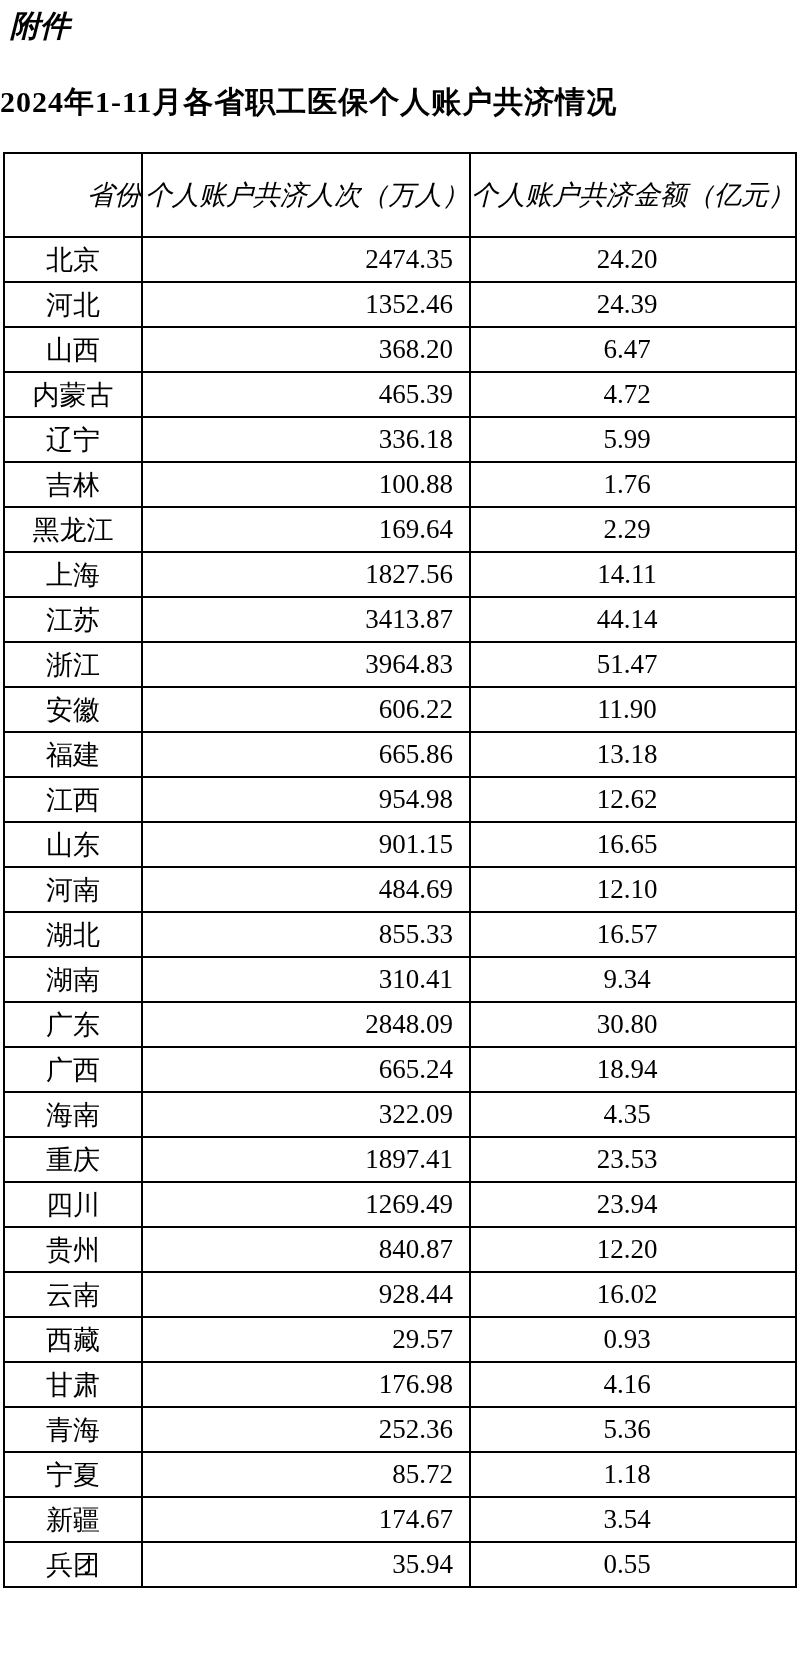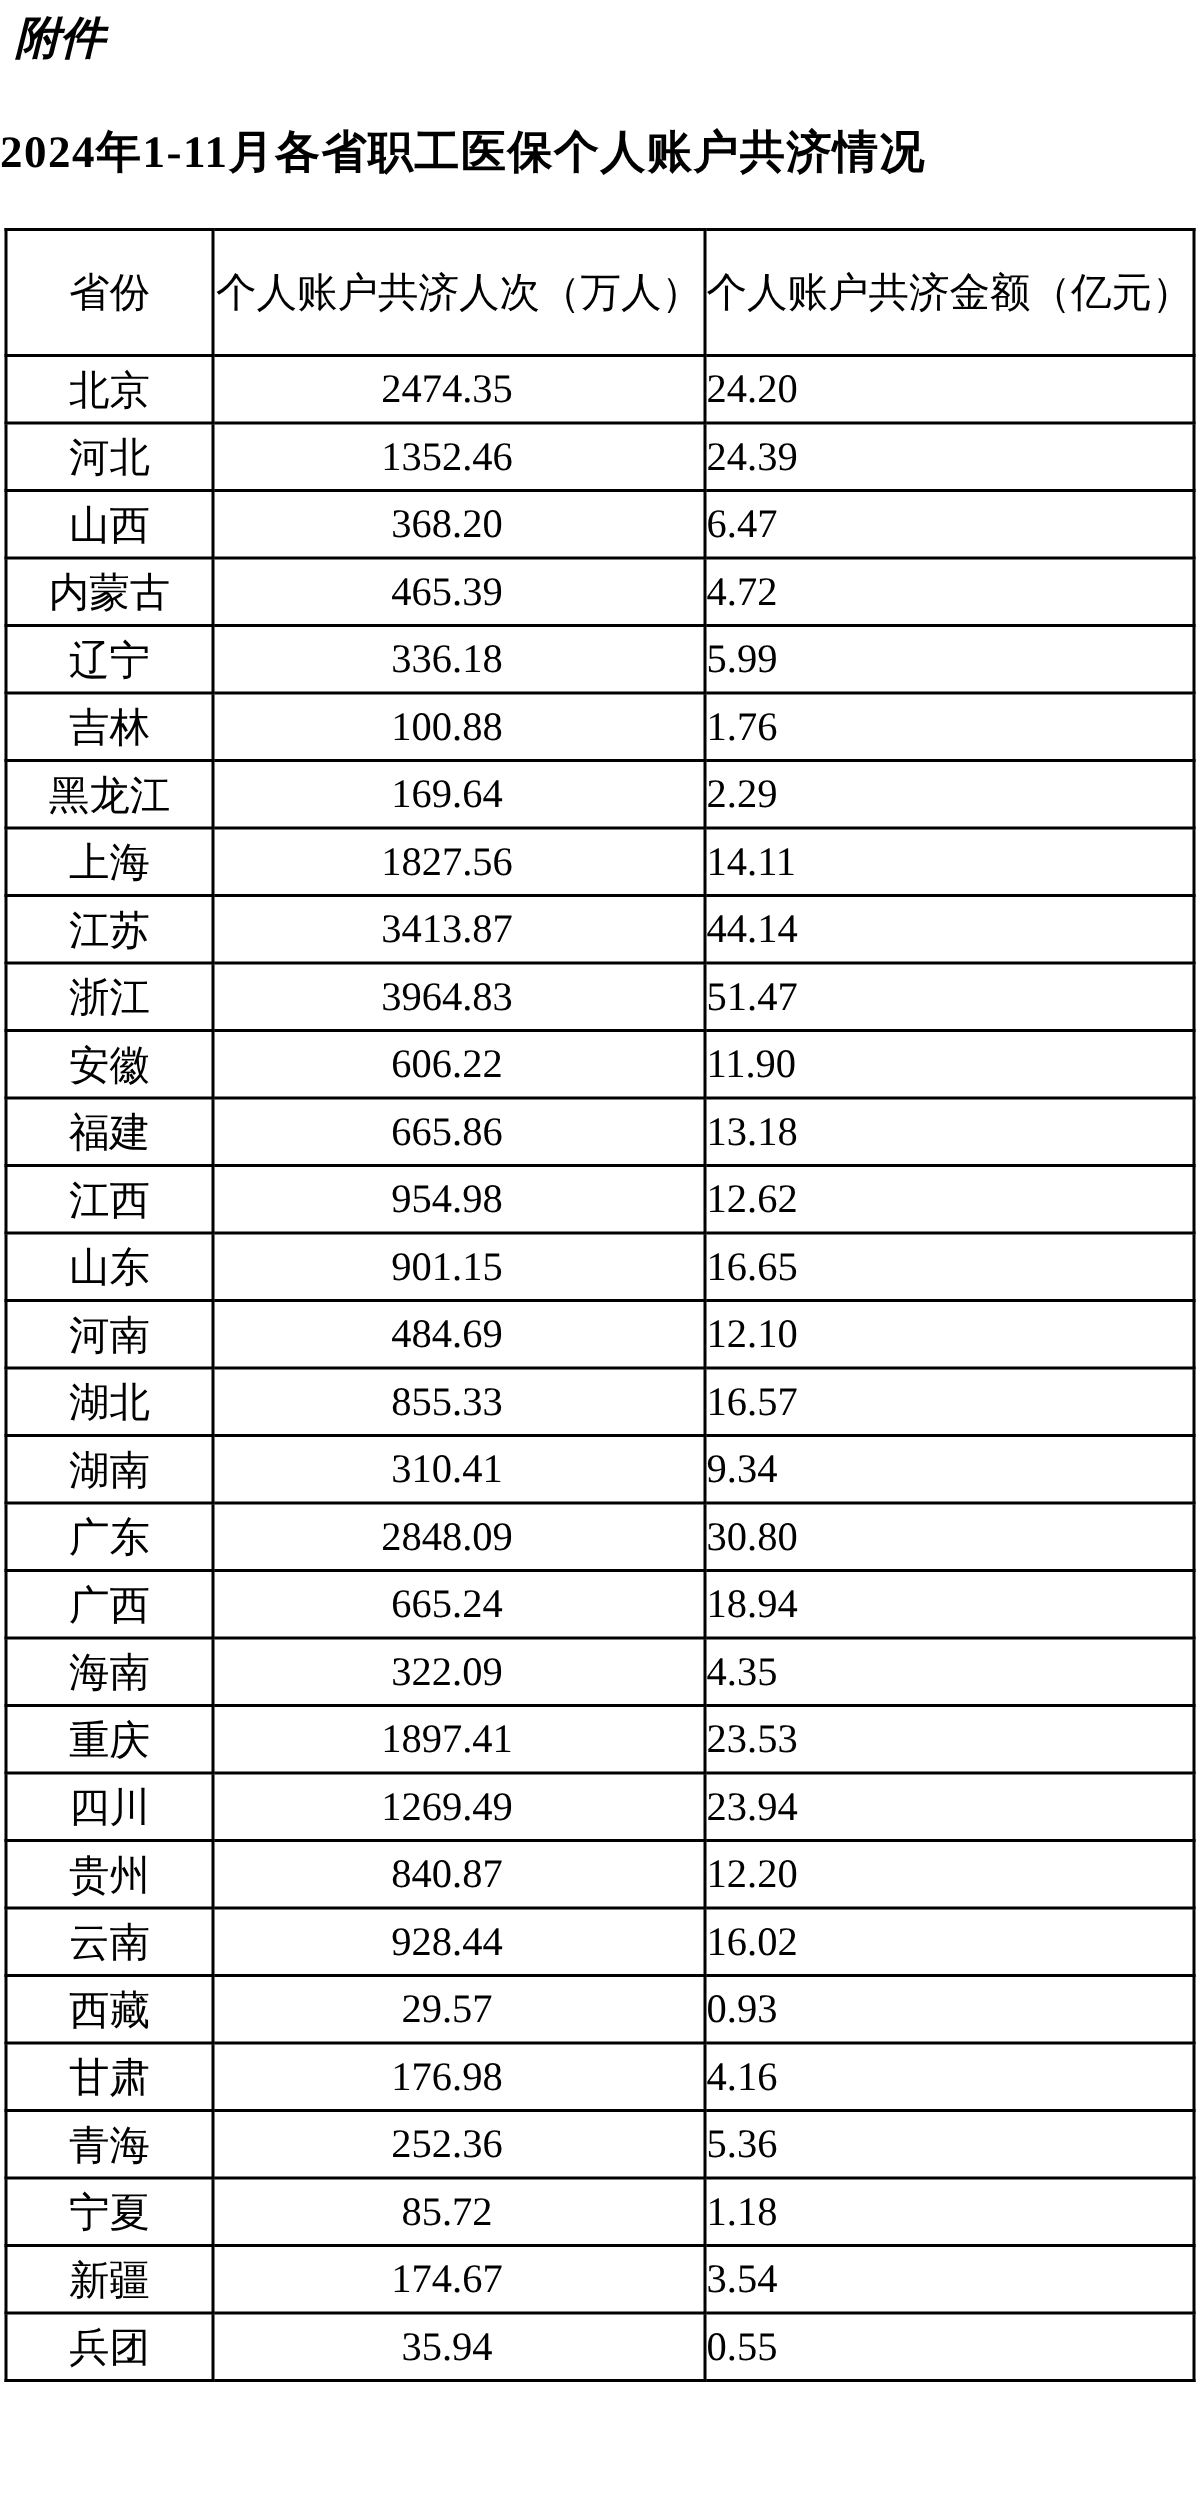--- a/index.html
+++ b/index.html
@@ -57,7 +57,8 @@
   }
   .data-table thead th {
     height: 82px;
-    text-align: center;
+    text-align: right;
+    font-style: italic;
   }
   .data-table tbody td {
     height: 43px;

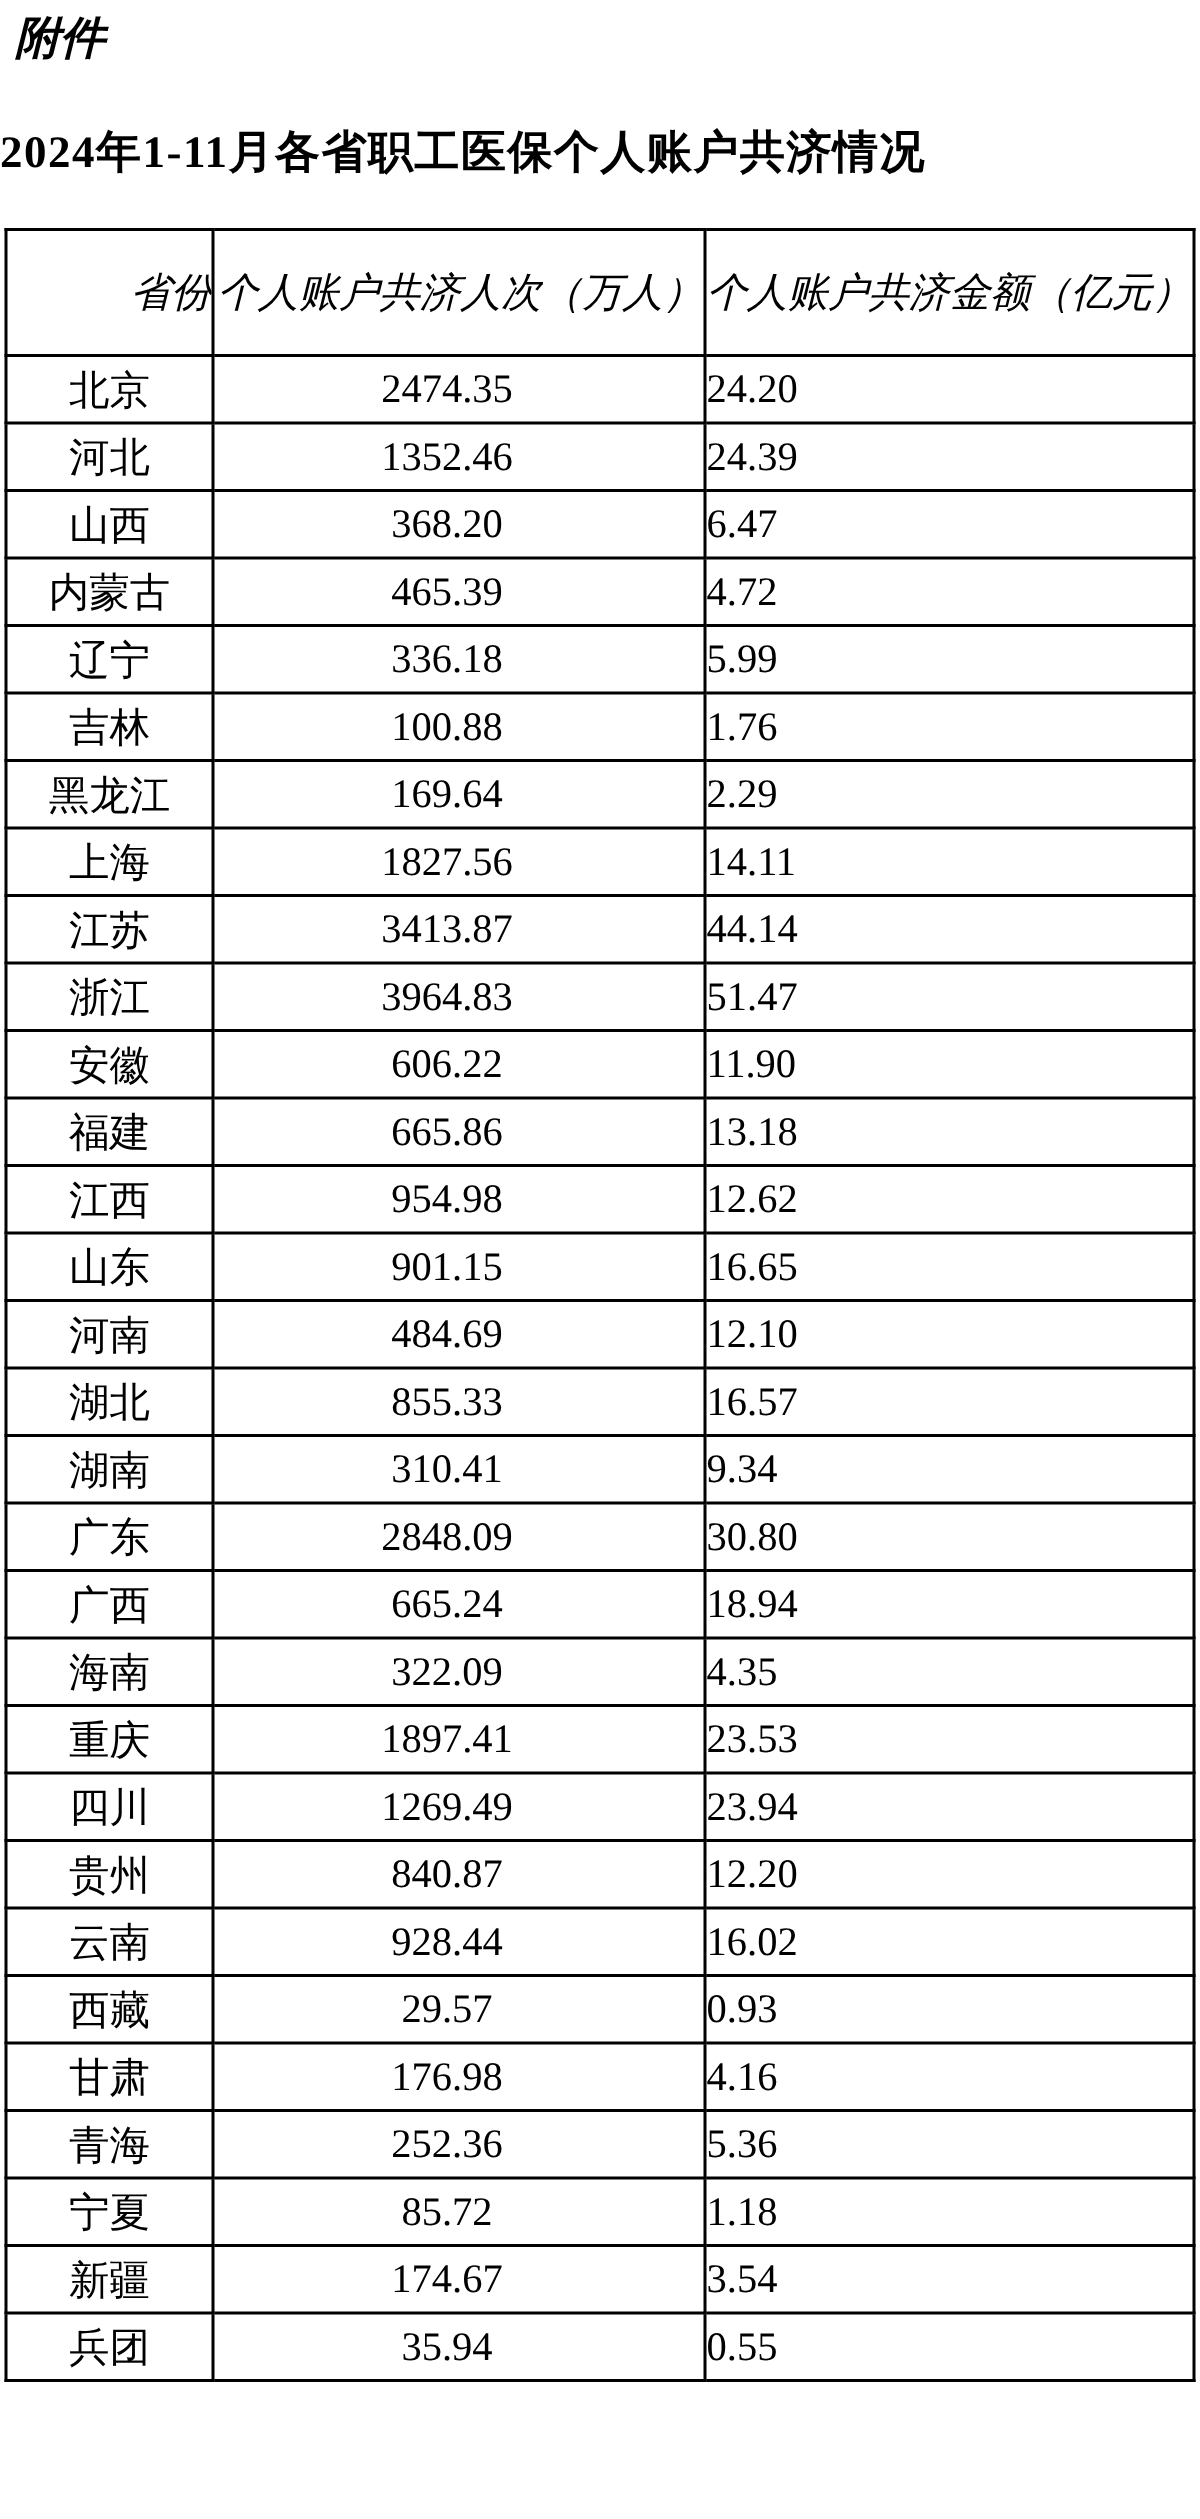--- a/index.html
+++ b/index.html
@@ -68,7 +68,7 @@
     border-radius: 22px;
   }
   td.cell-person-times {
-    text-align: center;
+    text-align: right;
     padding-right: 16px;
   }
   td.cell-amount {

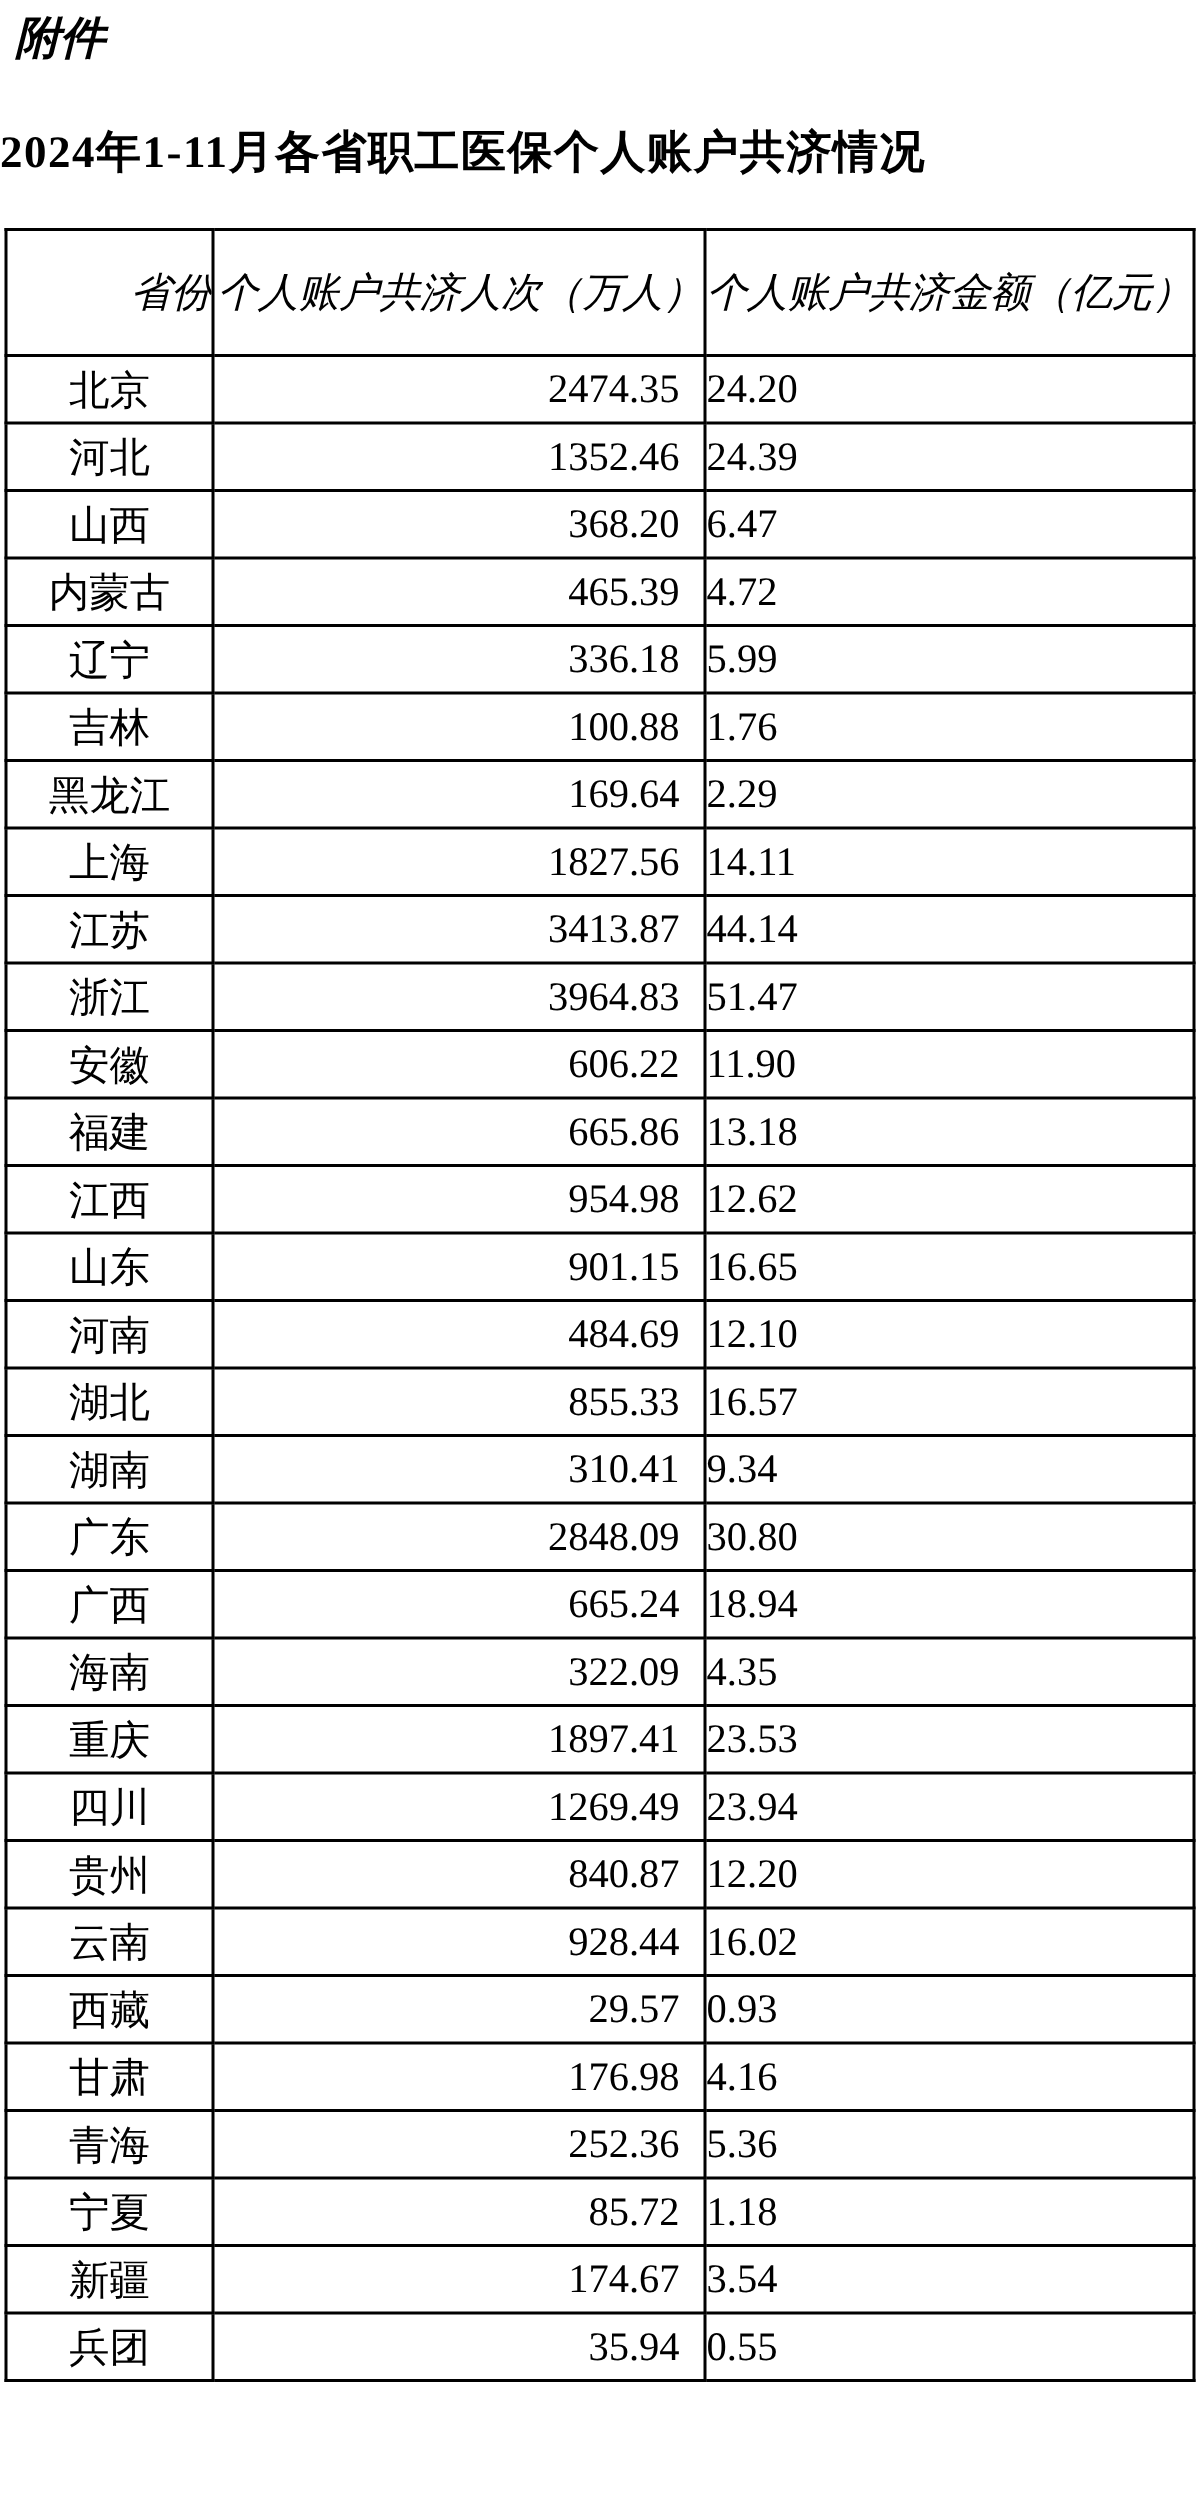--- a/index.html
+++ b/index.html
@@ -72,7 +72,7 @@
     padding-right: 16px;
   }
   td.cell-amount {
-    text-align: left;
+    text-align: center;
     padding-right: 12px;
   }
 </style>

